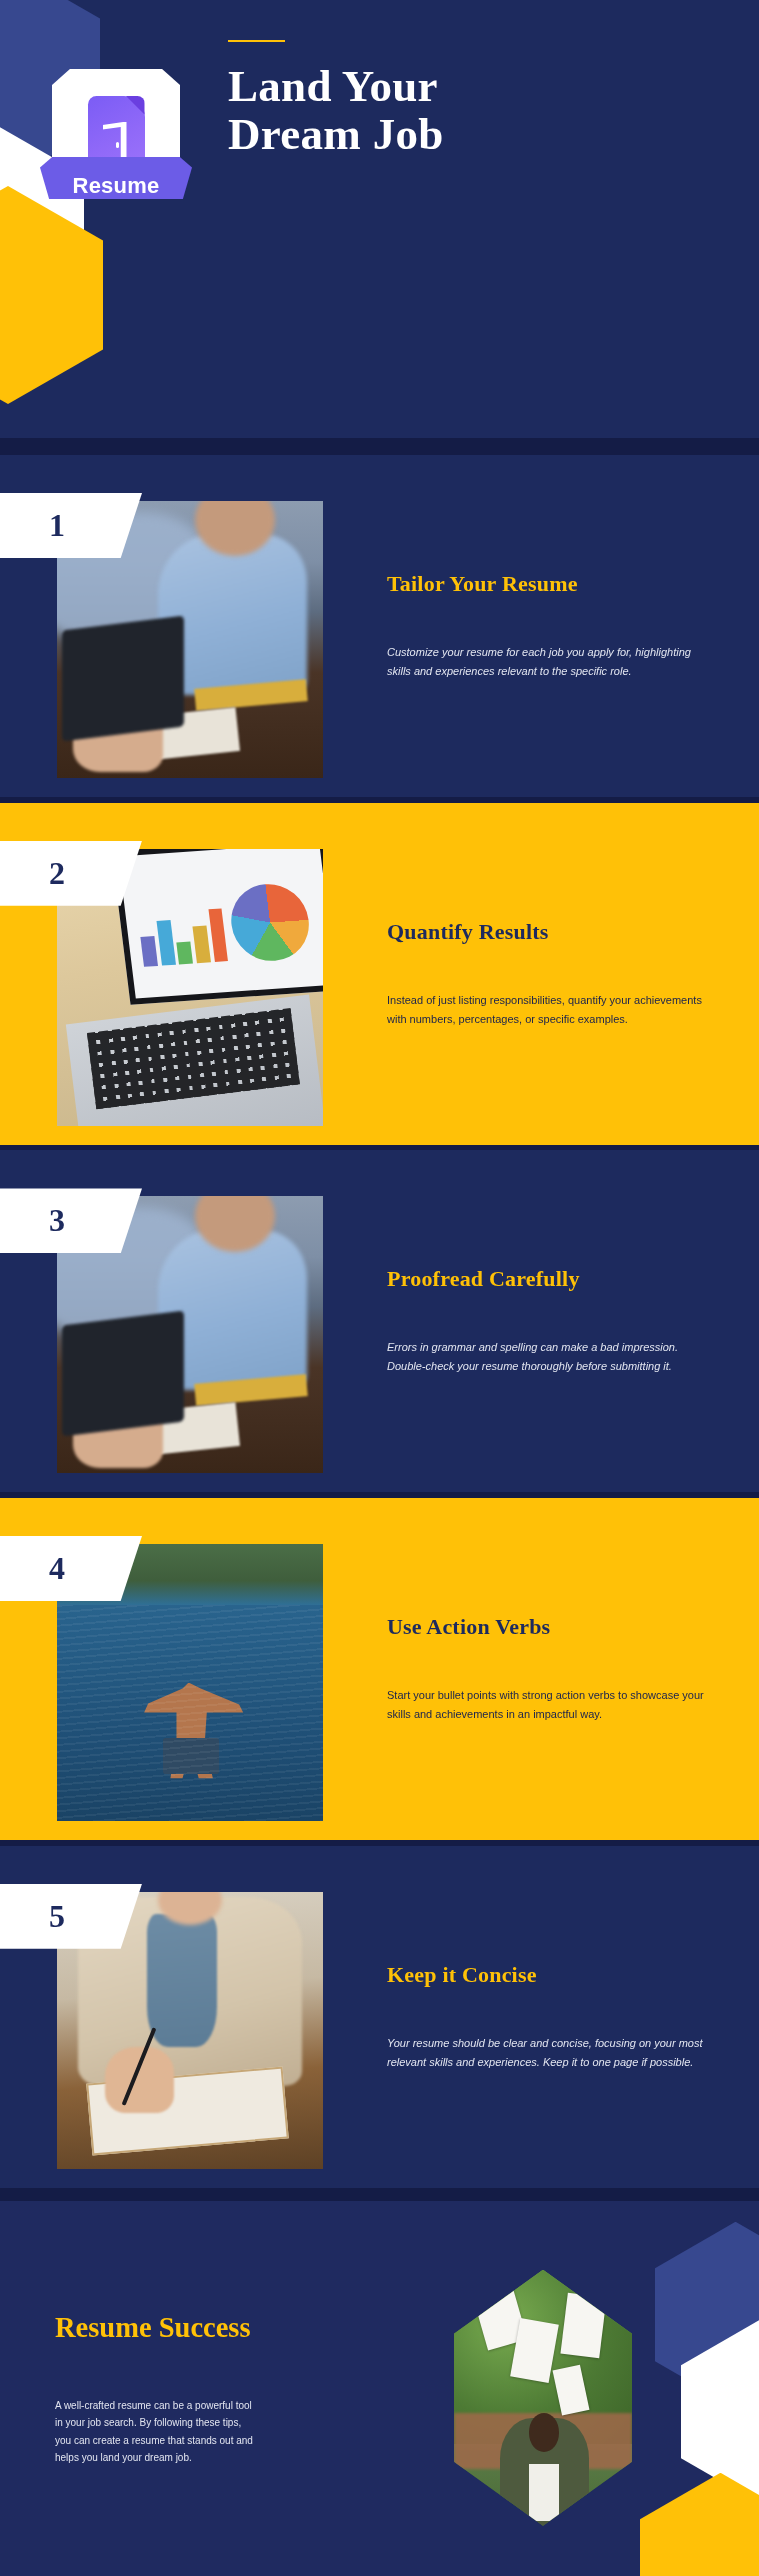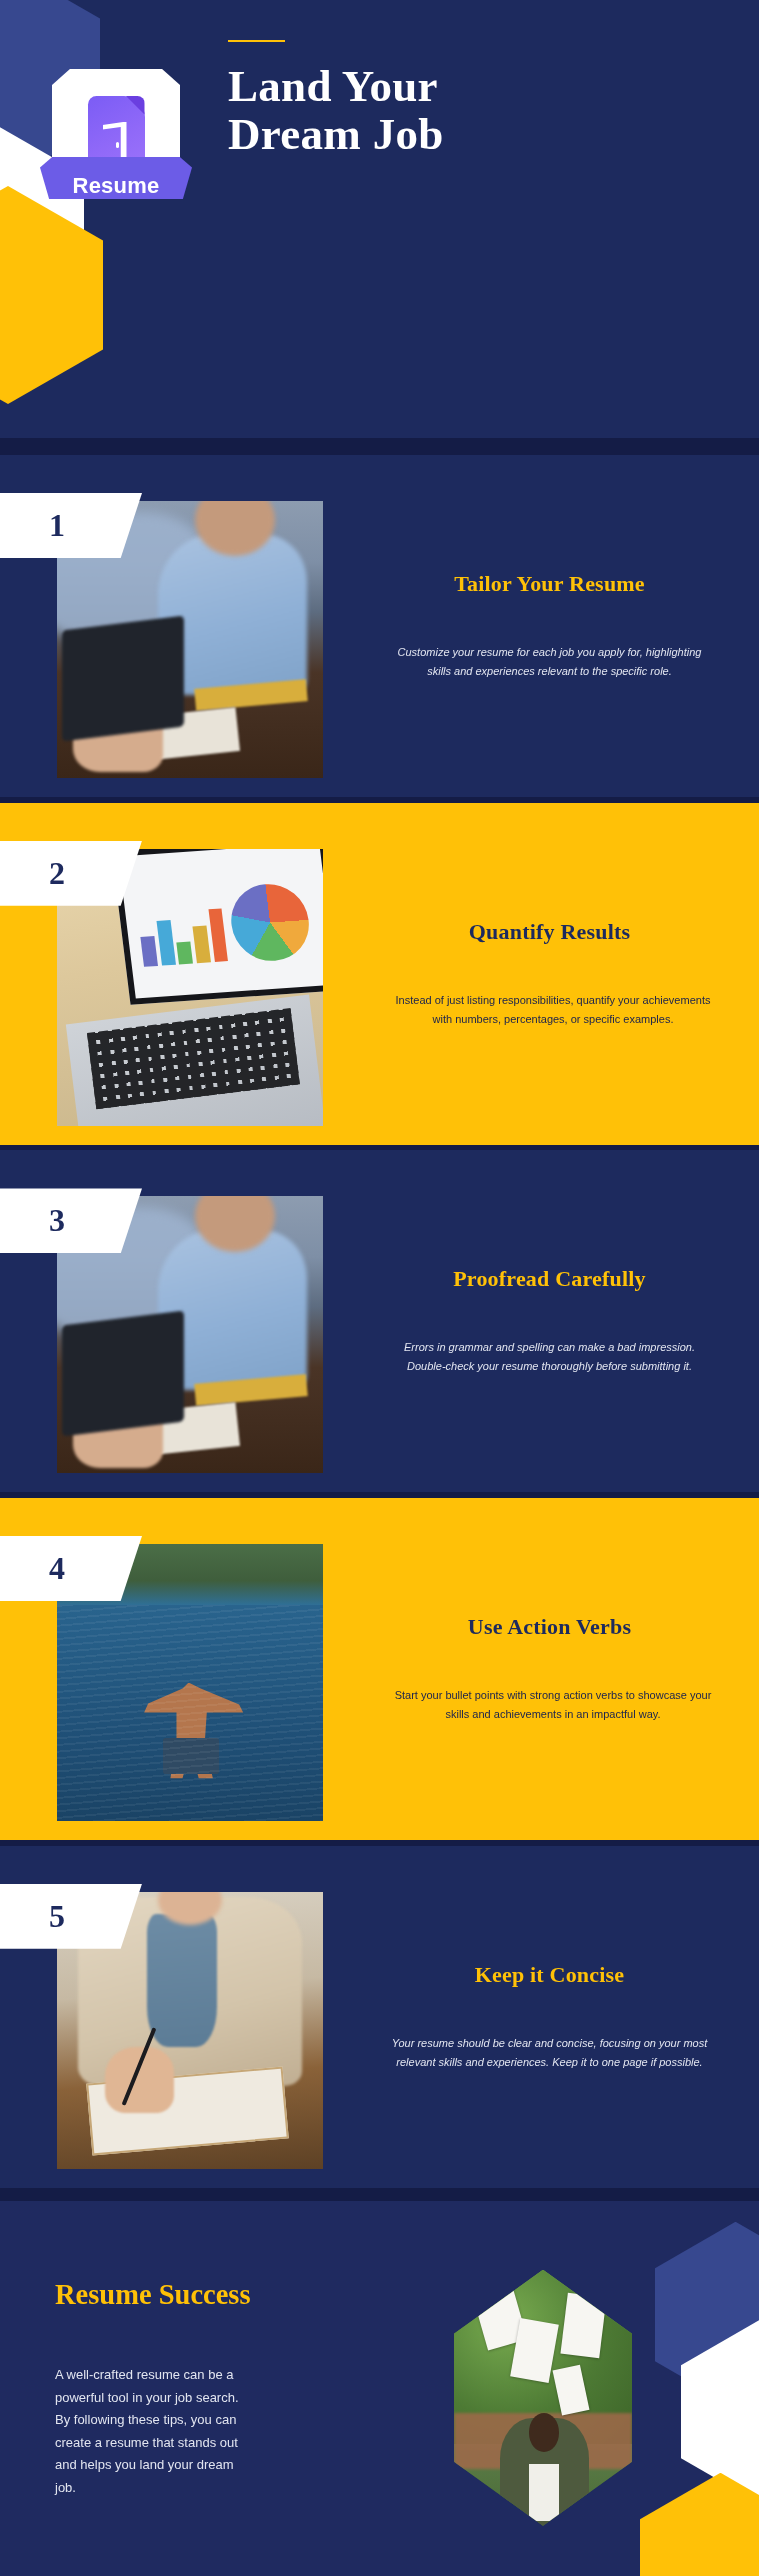--- a/index.html
+++ b/index.html
@@ -184,7 +184,6 @@
     flex-direction:column;
     justify-content:center;
     padding-right:17px;
-    text-align:center;
   }
   .sec-title {
     font-family:"Liberation Serif", serif;

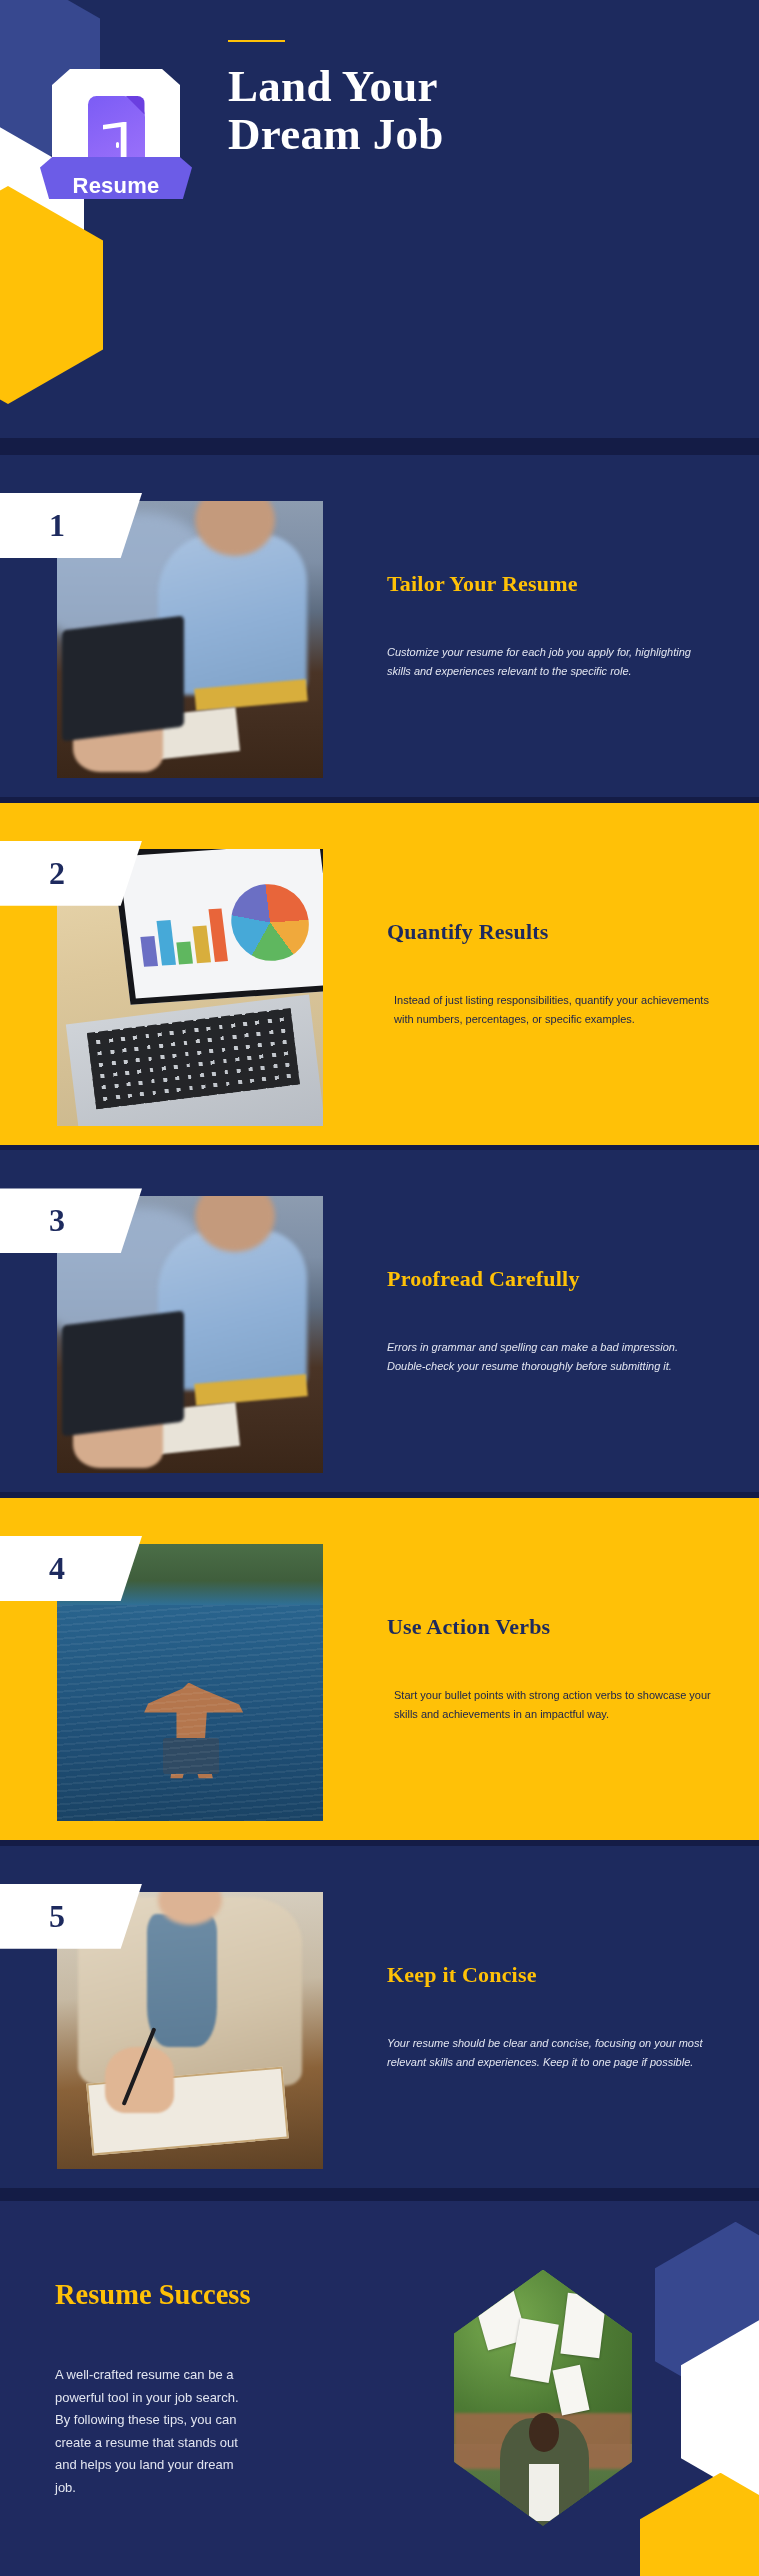--- a/index.html
+++ b/index.html
@@ -199,7 +199,7 @@
   .section.dark  .sec-title { color:#ffc107; }
   .section.dark  .sec-desc  { color:#e2e5f0;font-style:italic; }
   .section.light .sec-title { color:#1d2a5e; }
-  .section.light .sec-desc  { color:#20264d;margin-left:7px; }
+  .section.light .sec-desc  { color:#20264d; }
 
   
   .footer {

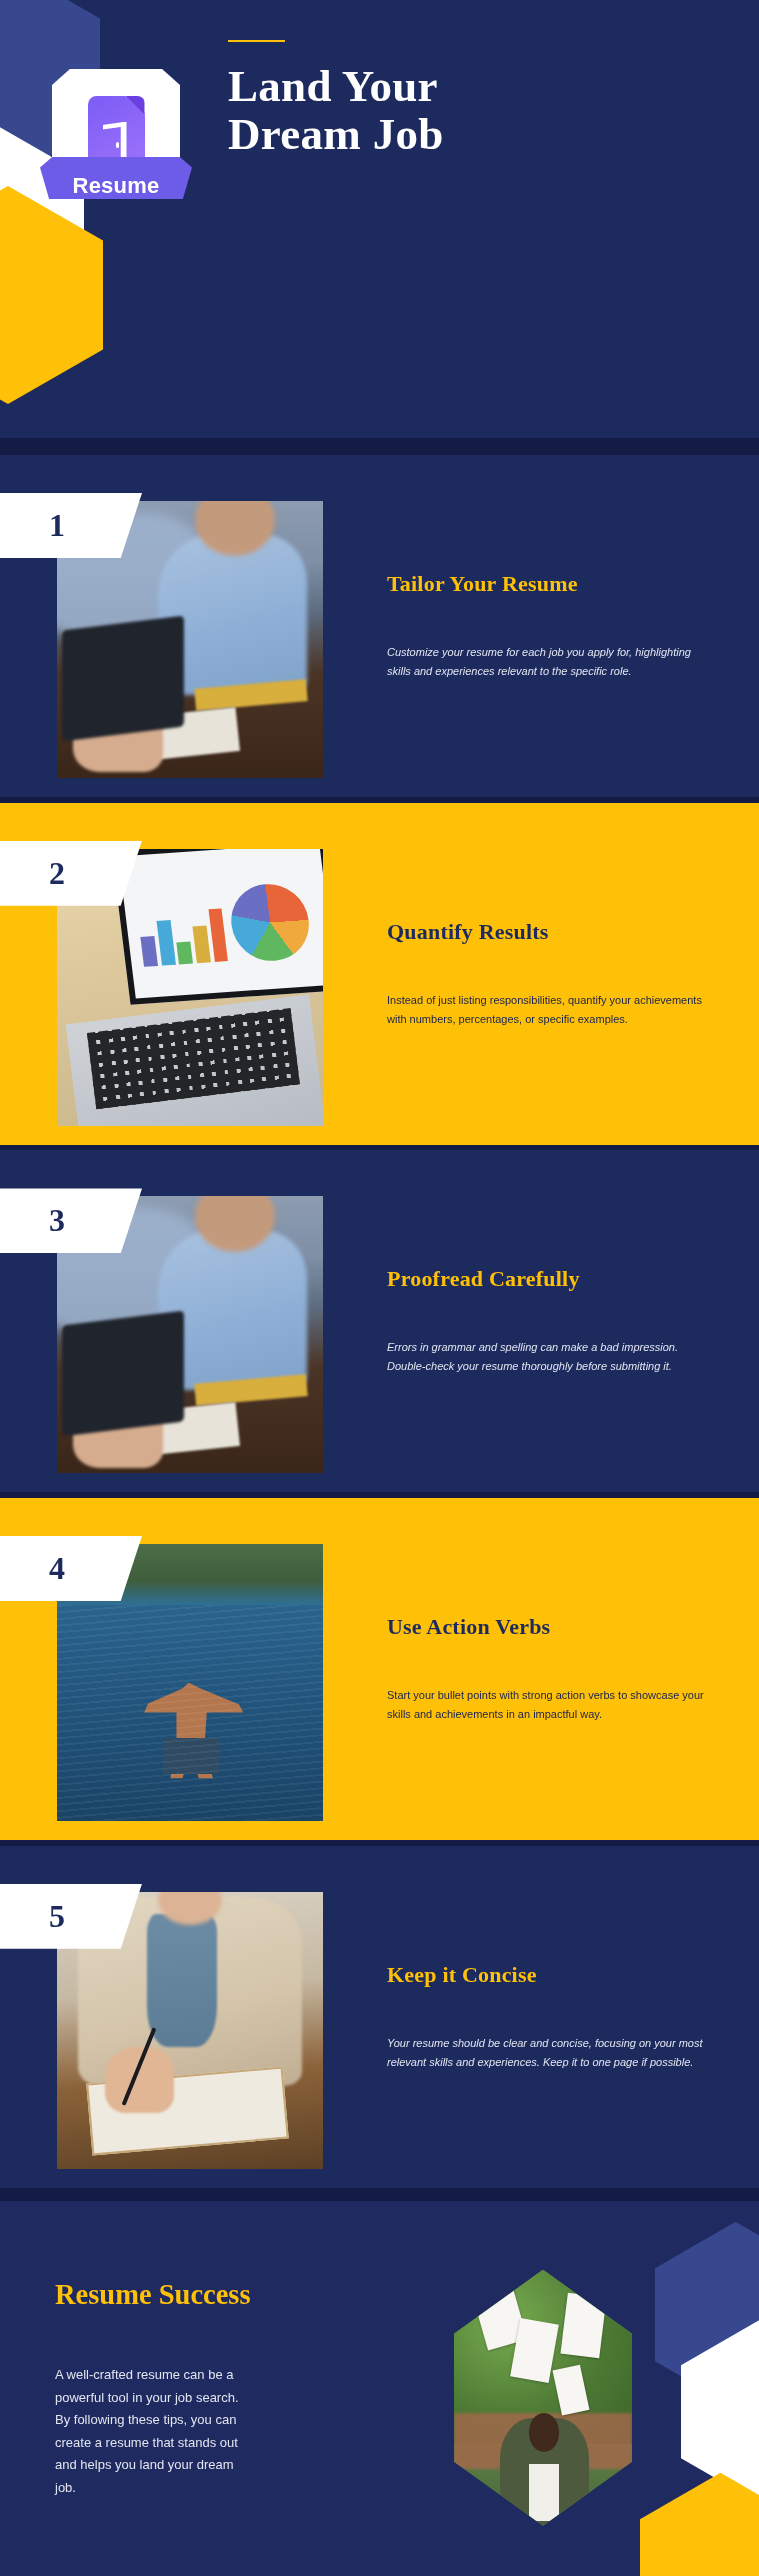--- a/index.html
+++ b/index.html
@@ -260,7 +260,7 @@
   }
   .ft-desc {
     color:#e2e5f0;
-    font-size:13px;
+    font-size:10px;
     line-height:1.74;
     max-width:199px;
   }

